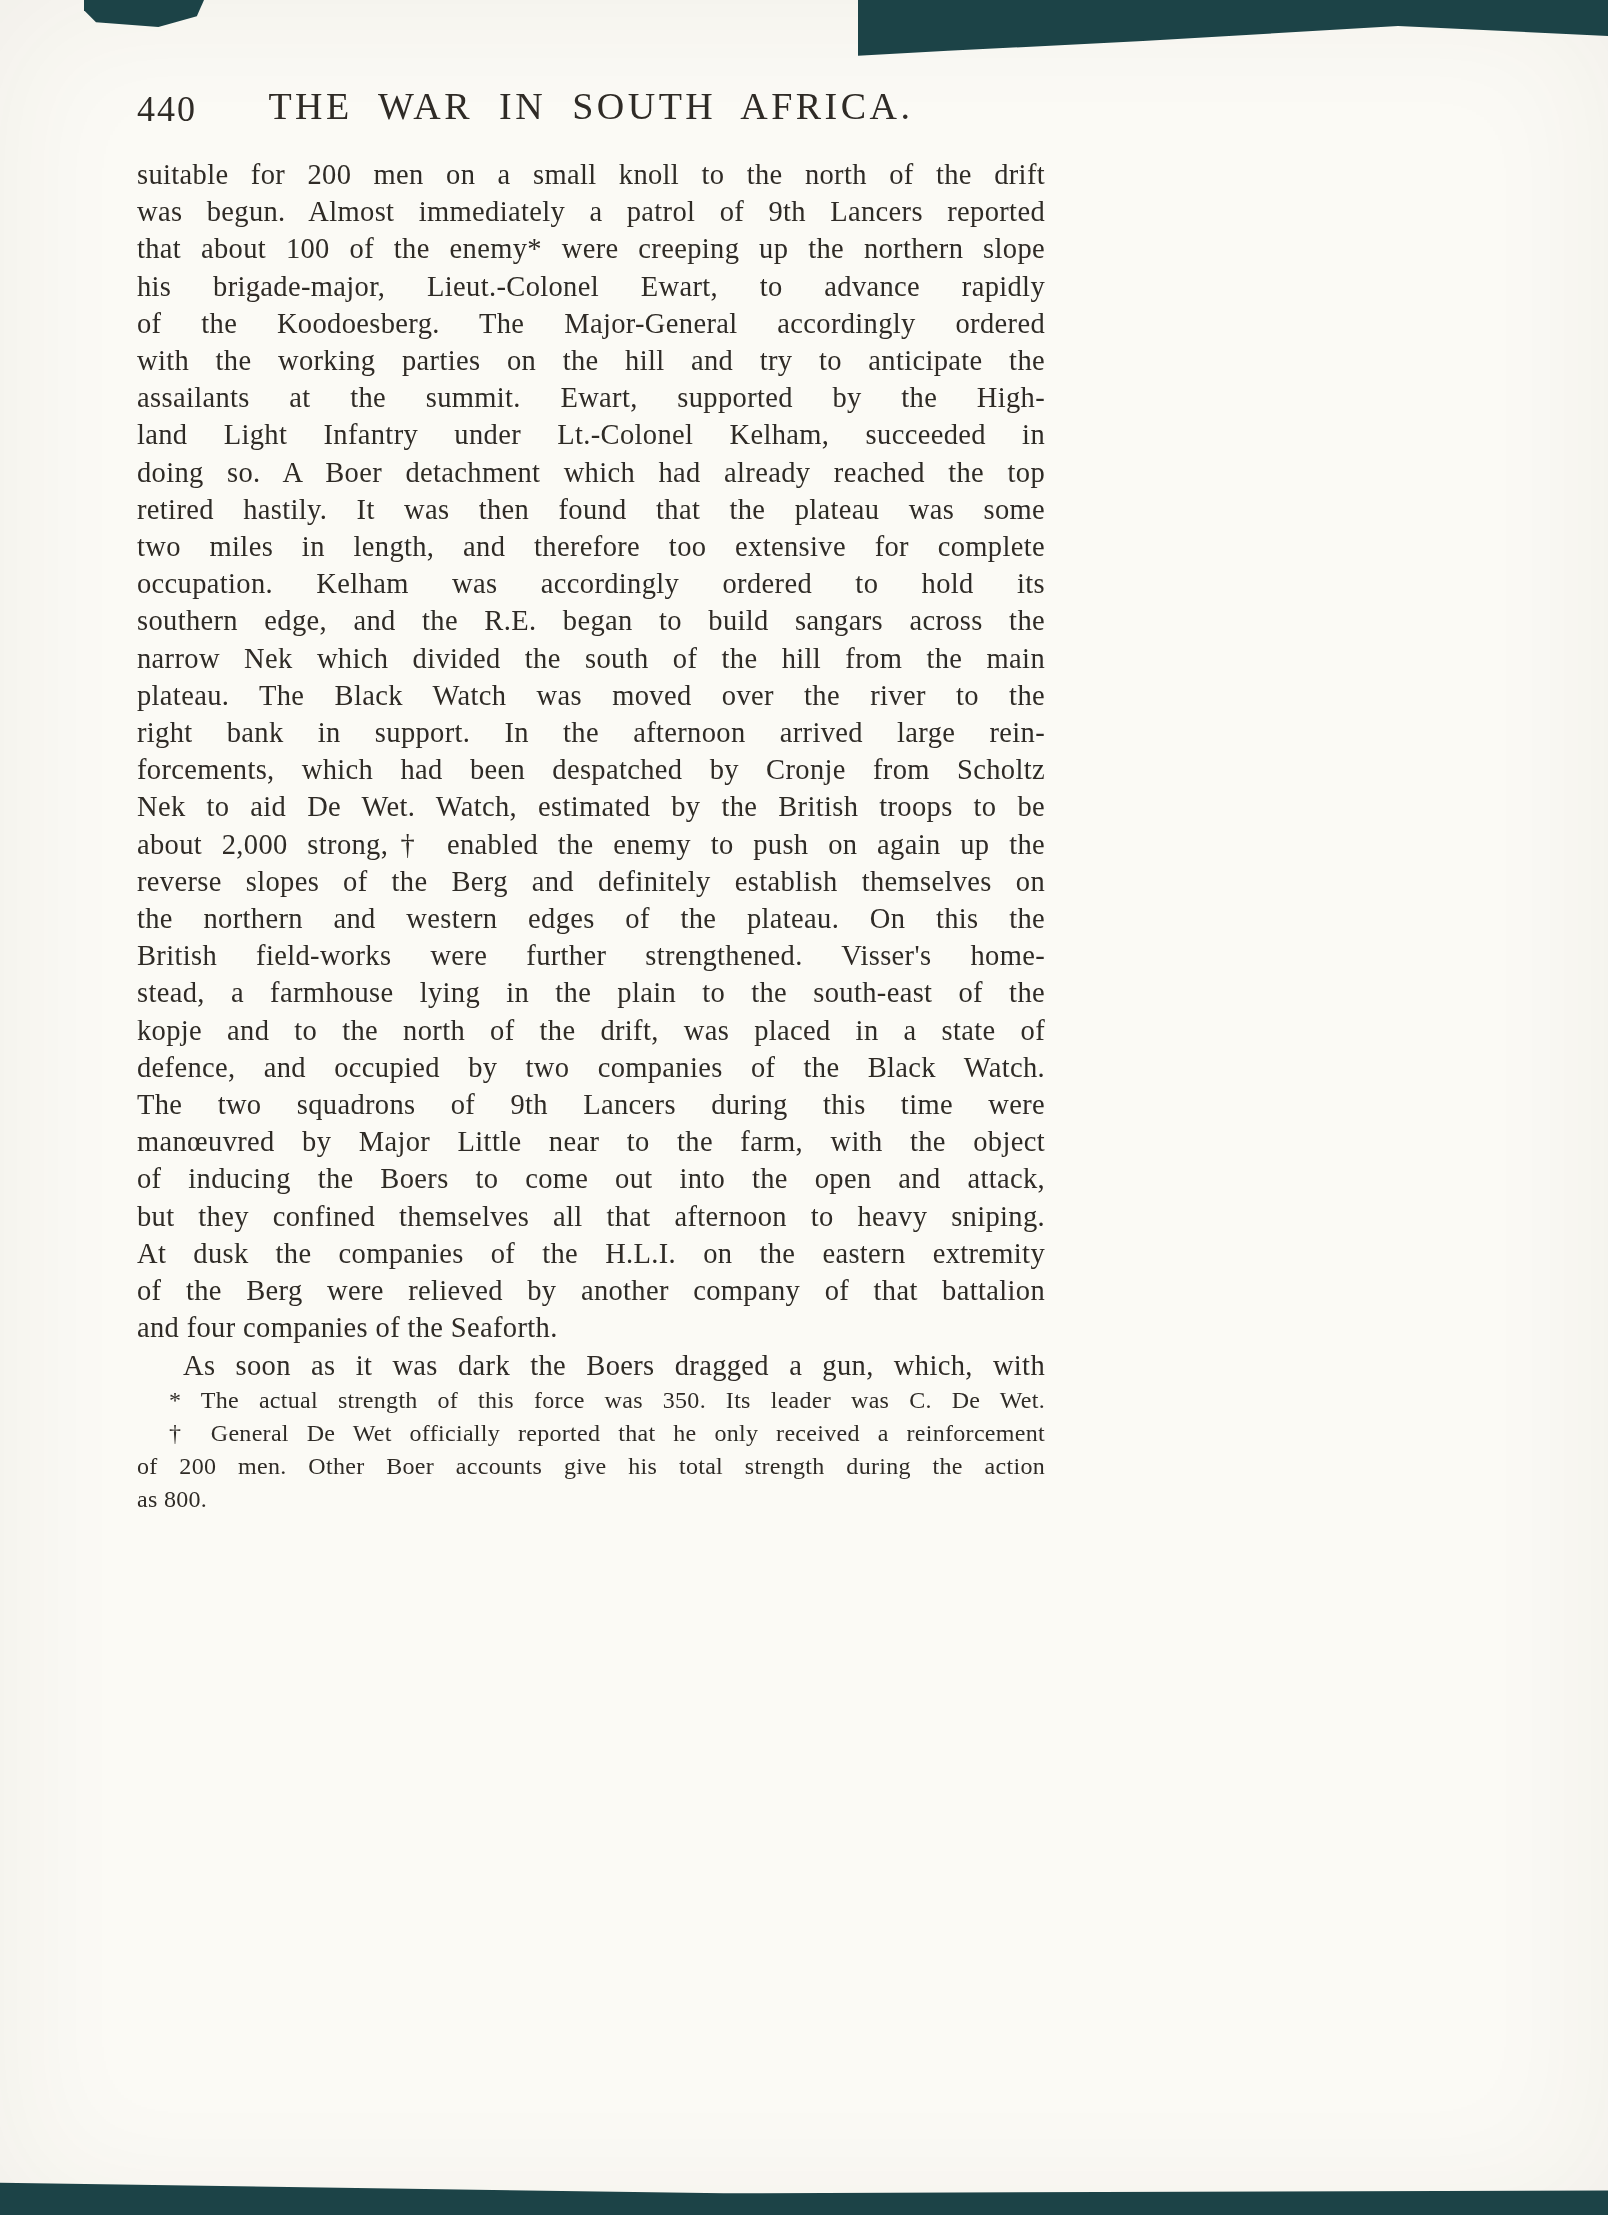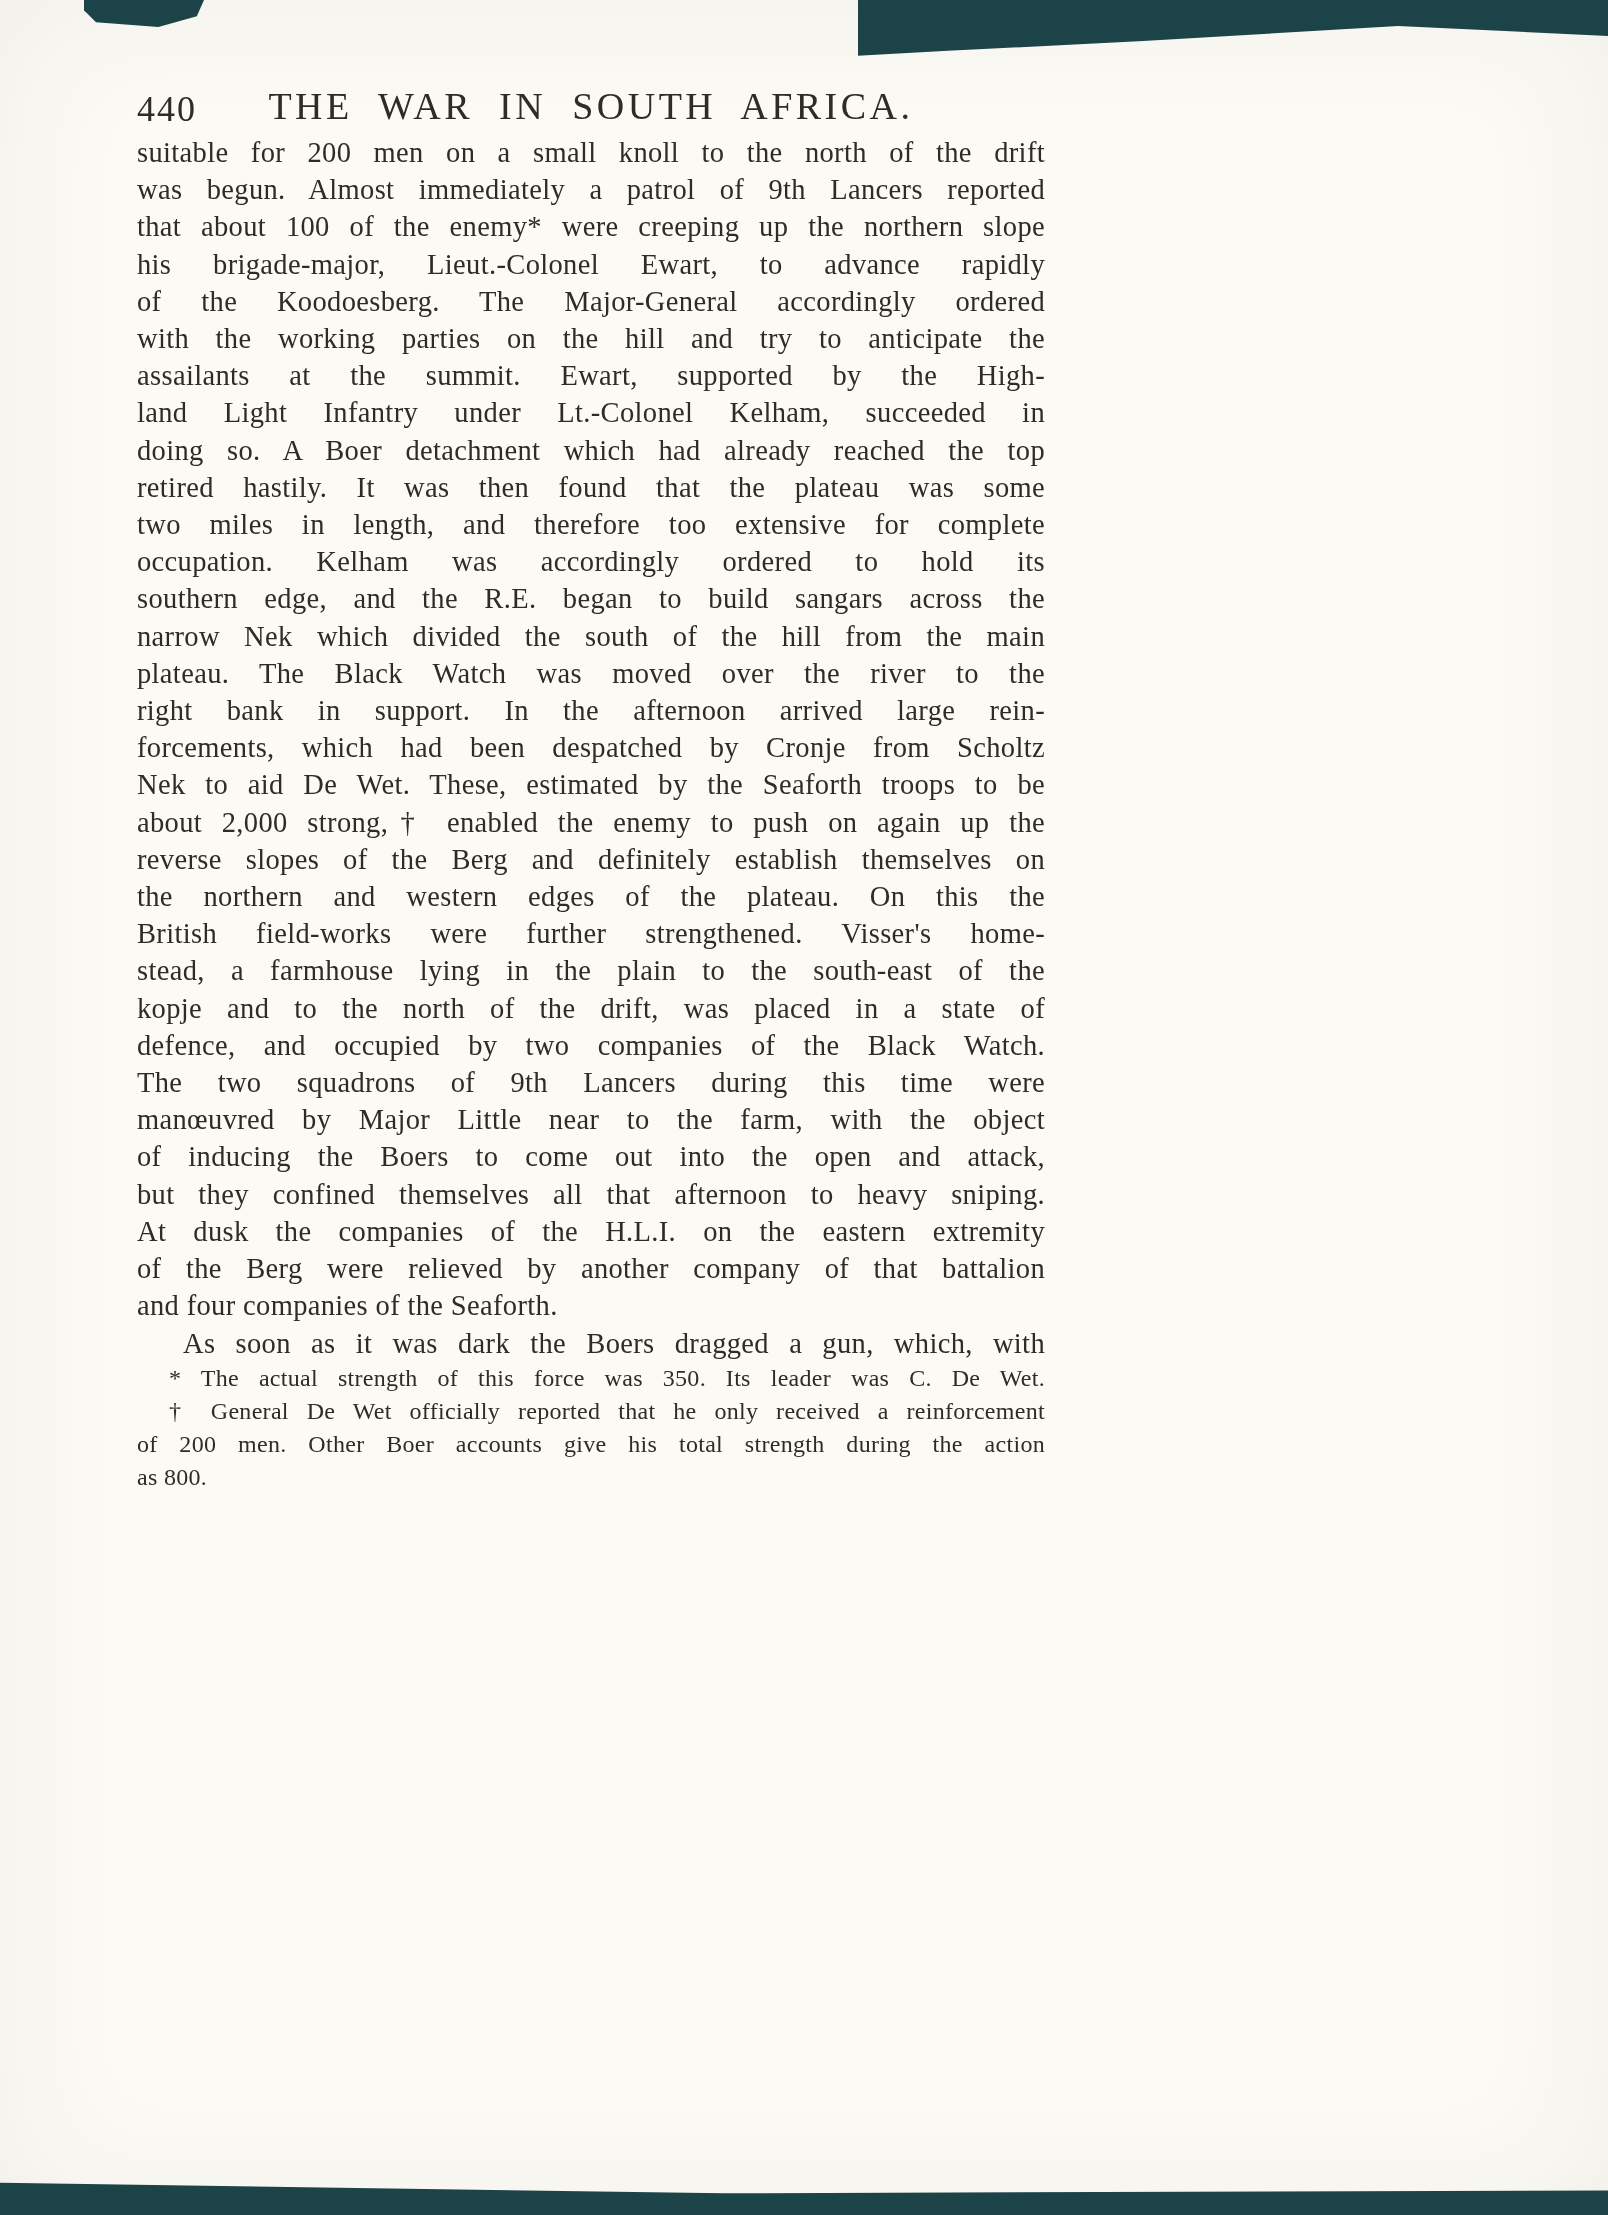--- a/index.html
+++ b/index.html
@@ -62,7 +62,7 @@
     white-space: nowrap;
   }
   .body-text {
-    margin-top: 6px;
+    margin-top: 28px;
     font-size: 28.5px;
     line-height: 37.2px;
     letter-spacing: 0.35px;

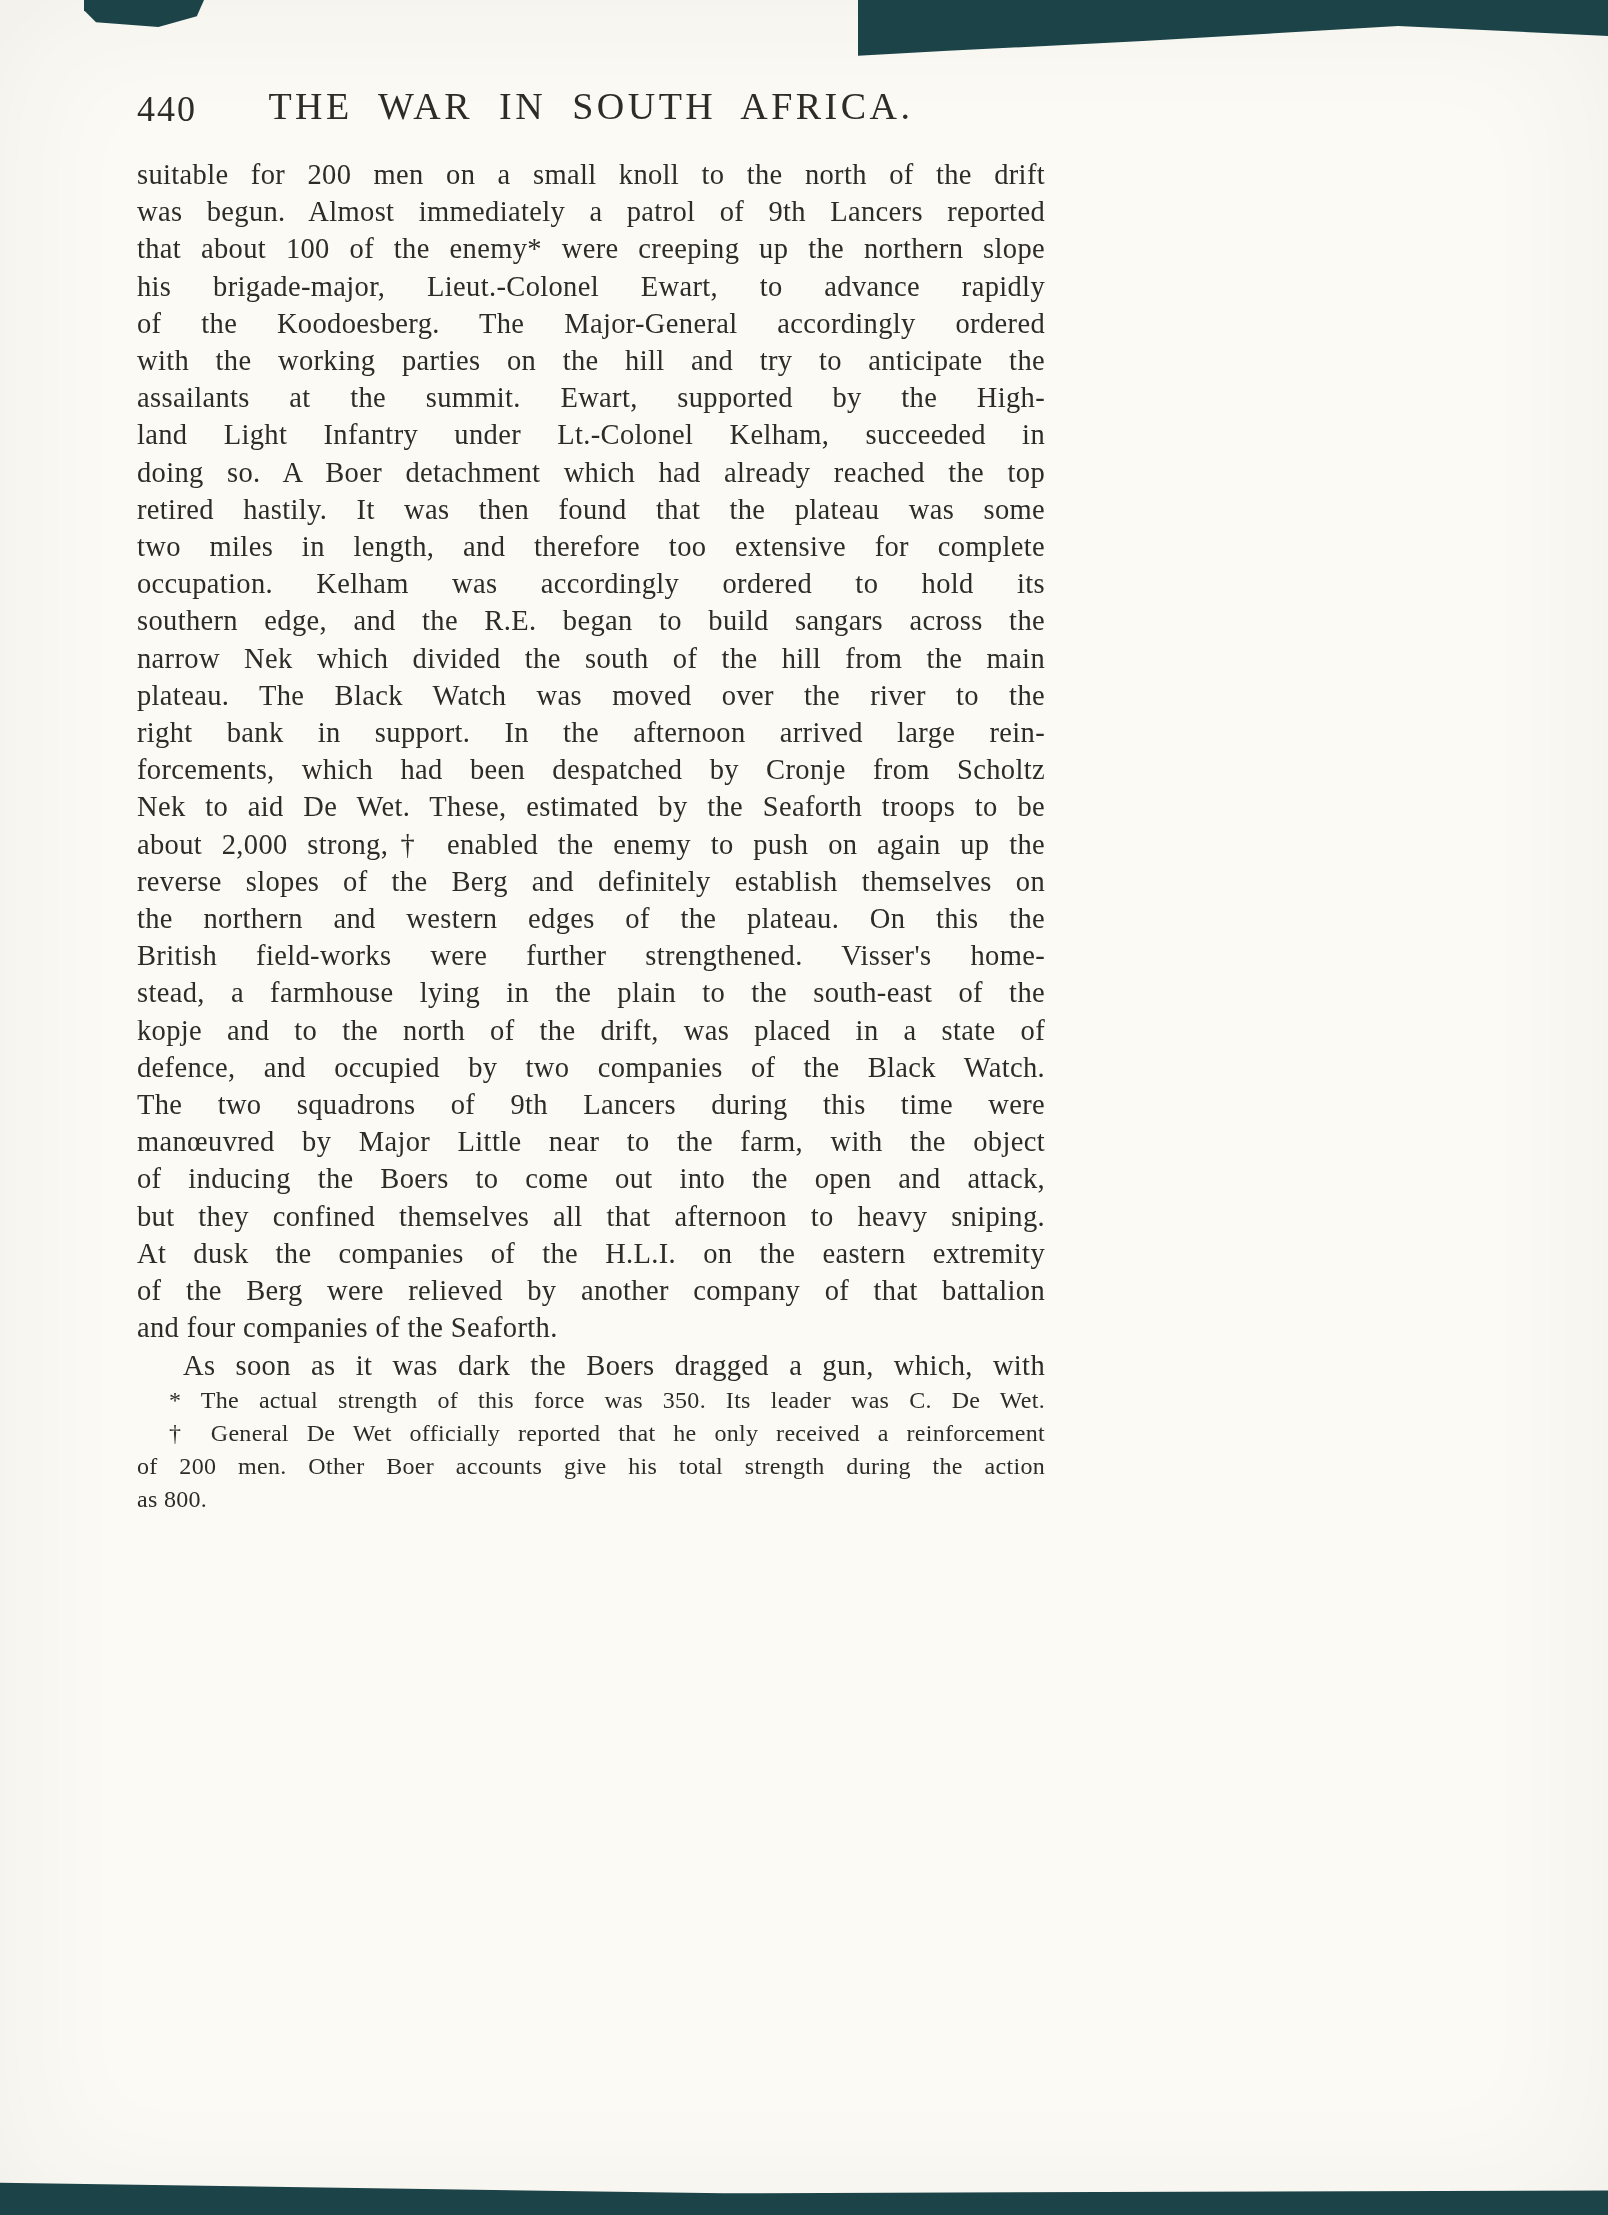--- a/index.html
+++ b/index.html
@@ -121,7 +121,7 @@
       <div class="line">plateau. The Black Watch was moved over the river to the</div>
       <div class="line">right bank in support. In the afternoon arrived large rein-</div>
       <div class="line">forcements, which had been despatched by Cronje from Scholtz</div>
-      <div class="line">Nek to aid De Wet. These, estimated by the Seaforth troops to be</div>
+      <div class="line">Nek to aid De Wet. Watch, estimated by the British troops to be</div>
       <div class="line">about 2,000 strong,† enabled the enemy to push on again up the</div>
       <div class="line">reverse slopes of the Berg and definitely establish themselves on</div>
       <div class="line">the northern and western edges of the plateau. On this the</div>

